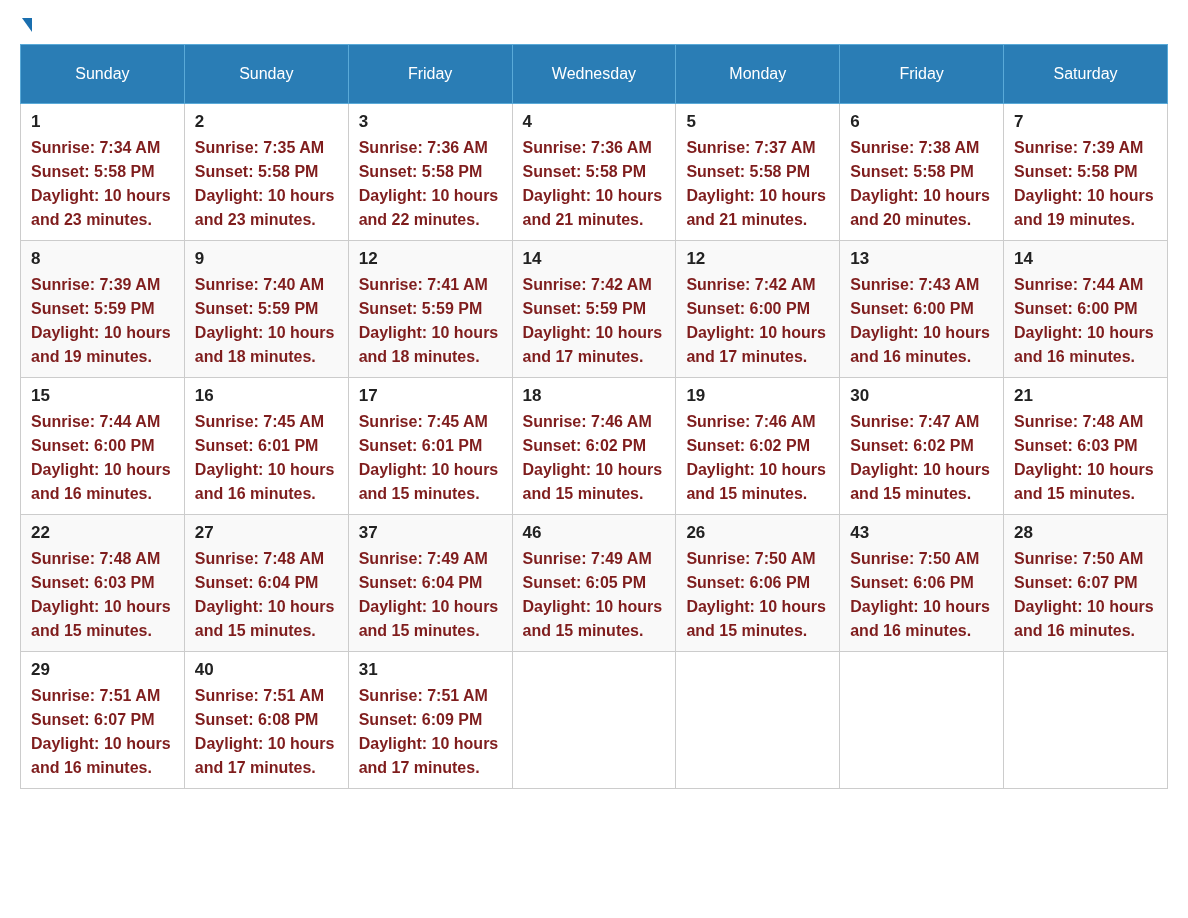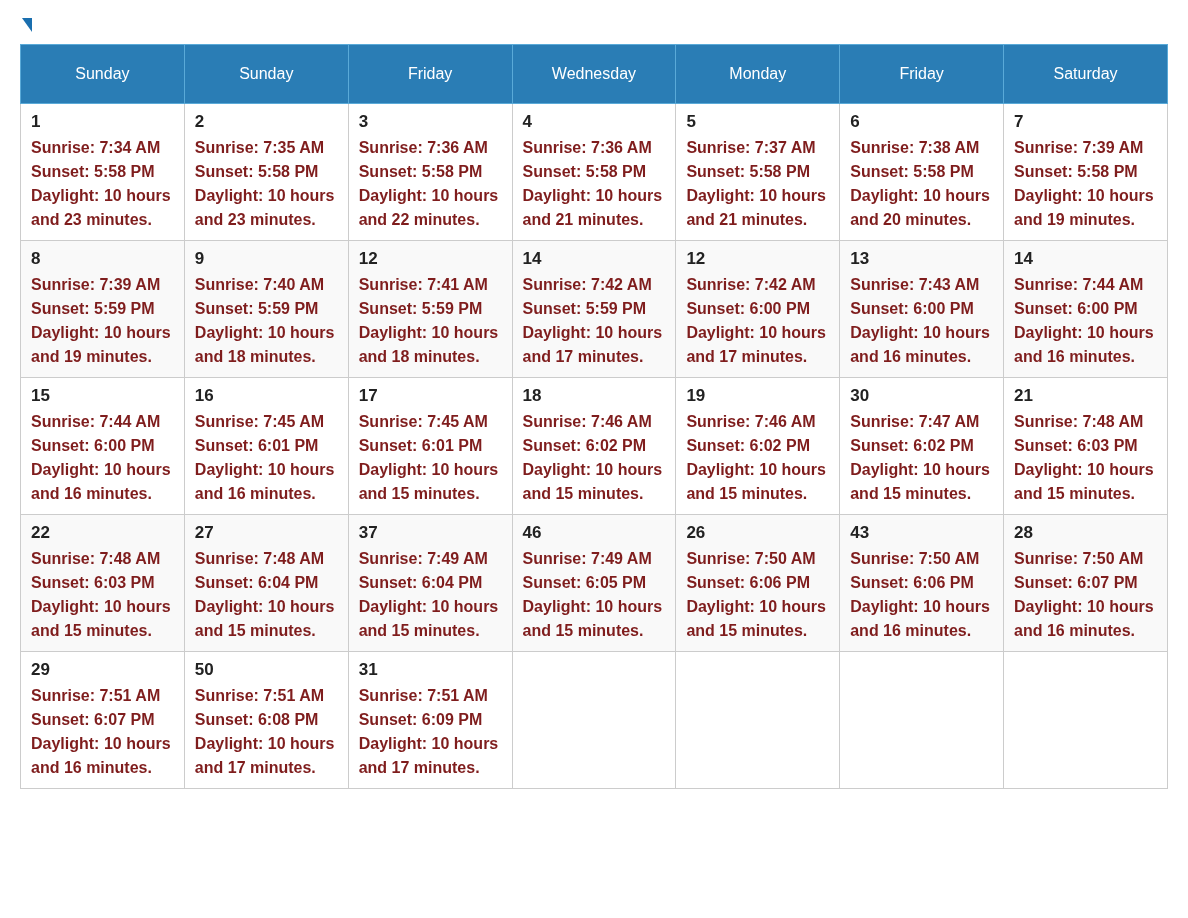--- a/index.html
+++ b/index.html
@@ -267,7 +267,7 @@
         <span class="day-info">Sunrise: 7:51 AM<br>Sunset: 6:07 PM<br>Daylight: 10 hours and 16 minutes.</span>
       </td>
         <td>
-        <span class="day-number">50</span>
+        <span class="day-number">40</span>
         <span class="day-info">Sunrise: 7:51 AM<br>Sunset: 6:08 PM<br>Daylight: 10 hours and 17 minutes.</span>
       </td>
         <td>

